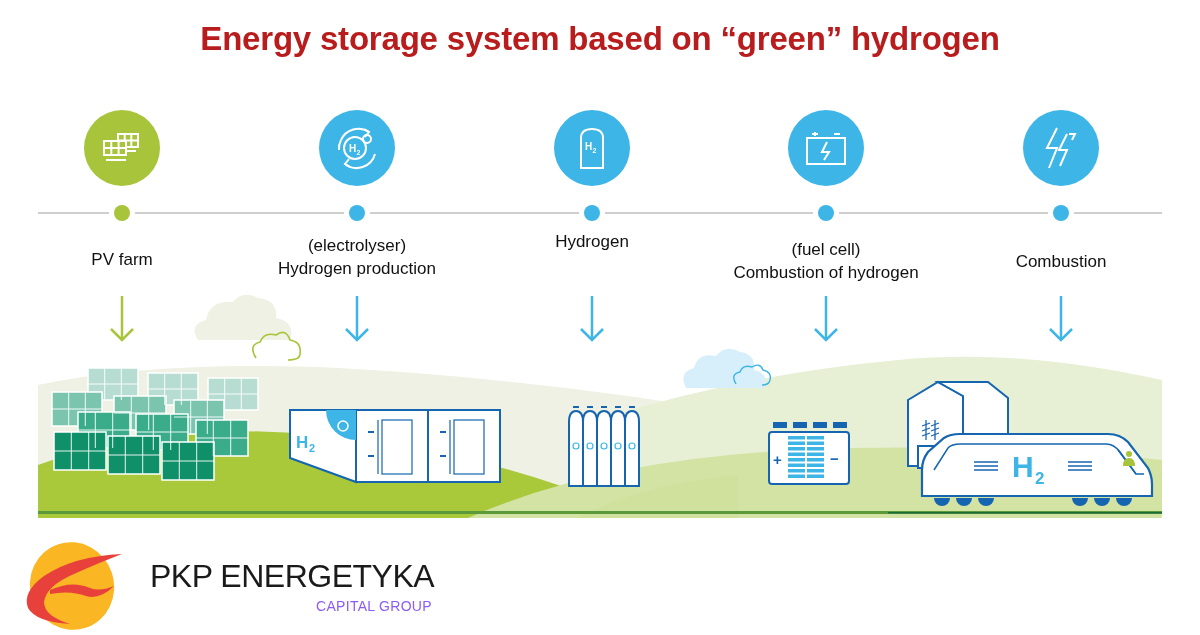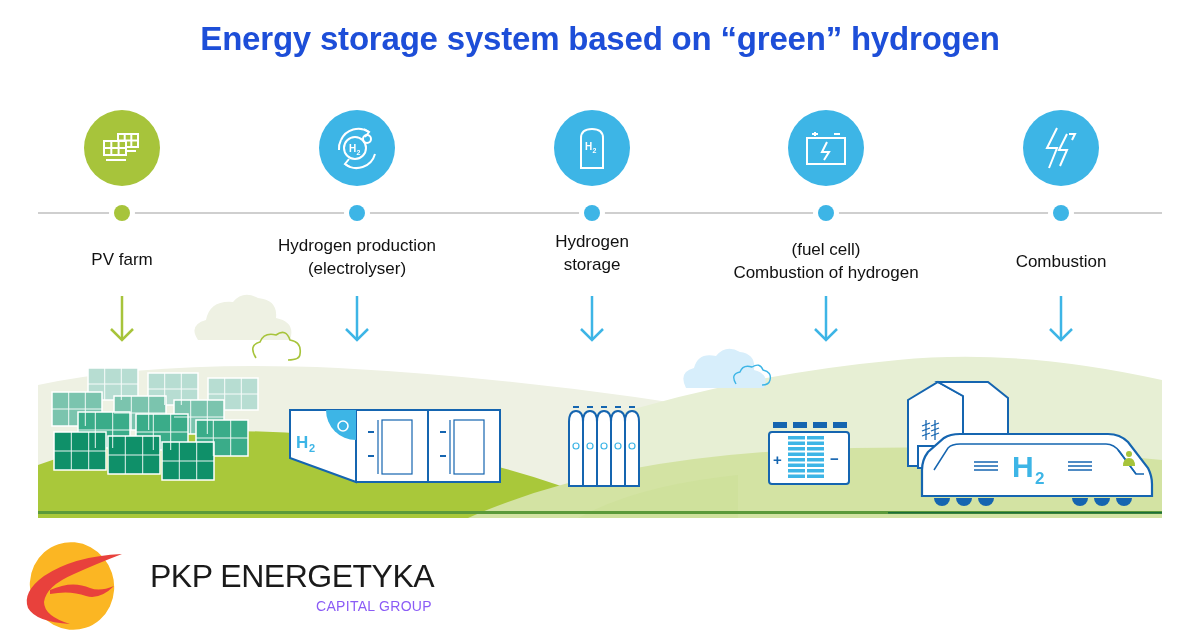--- a/index.html
+++ b/index.html
@@ -7,7 +7,7 @@
   body { position: relative; font-family: "Liberation Sans", sans-serif; color: #111; }
   .title {
     position: absolute; left: 0; top: 20px; width: 1200px; text-align: center;
-    font-family: "Liberation Sans", sans-serif; font-weight: bold; font-size: 33px; color: #1d4ed8;
+    font-family: "Liberation Sans", sans-serif; font-weight: bold; font-size: 33px; color: #b91c1c;
     letter-spacing: -0.2px;
   }
   .timeline-line {

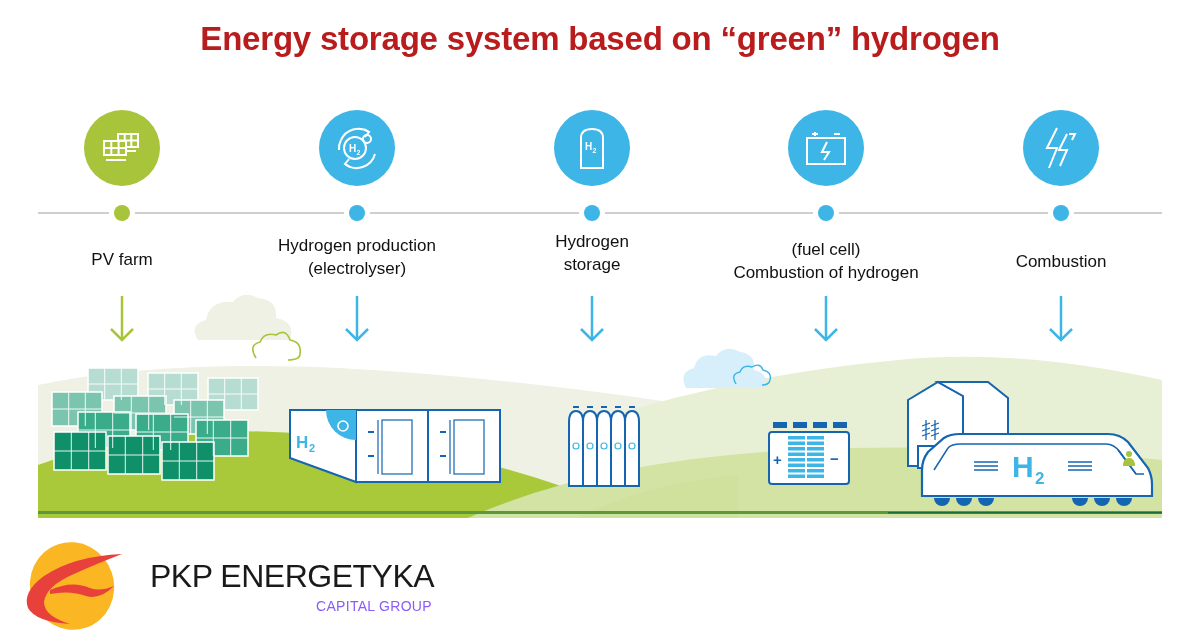--- a/index.html
+++ b/index.html
@@ -86,8 +86,8 @@
   </div>
   <div class="dot" style="background:#3db5e6;"></div>
   <div class="label" style="top:234px;">
+    <div>(electrolyser)</div>
     <div>Hydrogen production</div>
-    <div>(electrolyser)</div>
   </div>
   <svg class="arrow" viewBox="0 0 26 48" fill="none" stroke="#3db5e6" stroke-width="2.5">
     <line x1="13" y1="0" x2="13" y2="44"></line>

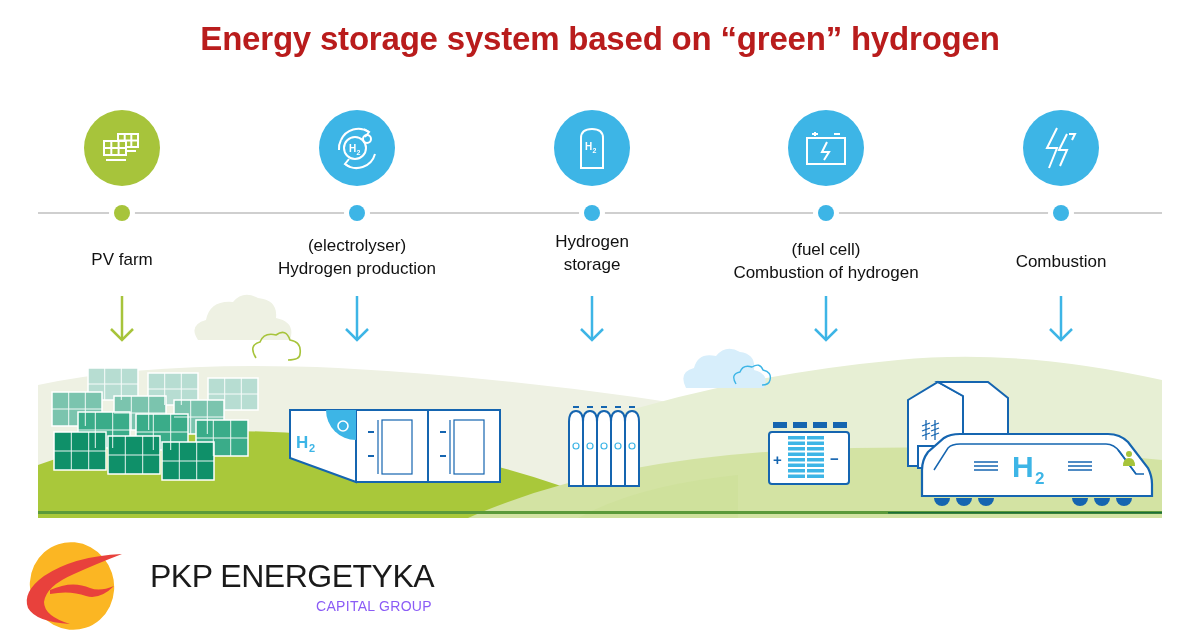--- a/index.html
+++ b/index.html
@@ -106,7 +106,6 @@
   <div class="dot" style="background:#3db5e6;"></div>
   <div class="label" style="top:230px;">
     <div>Hydrogen</div>
-    <div>storage</div>
   </div>
   <svg class="arrow" viewBox="0 0 26 48" fill="none" stroke="#3db5e6" stroke-width="2.5">
     <line x1="13" y1="0" x2="13" y2="44"></line>

